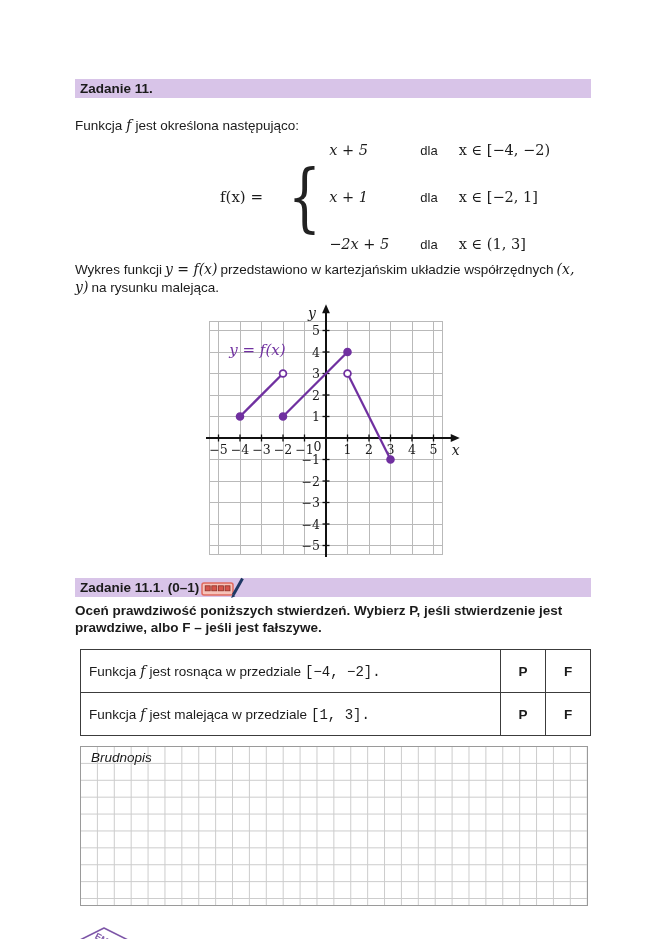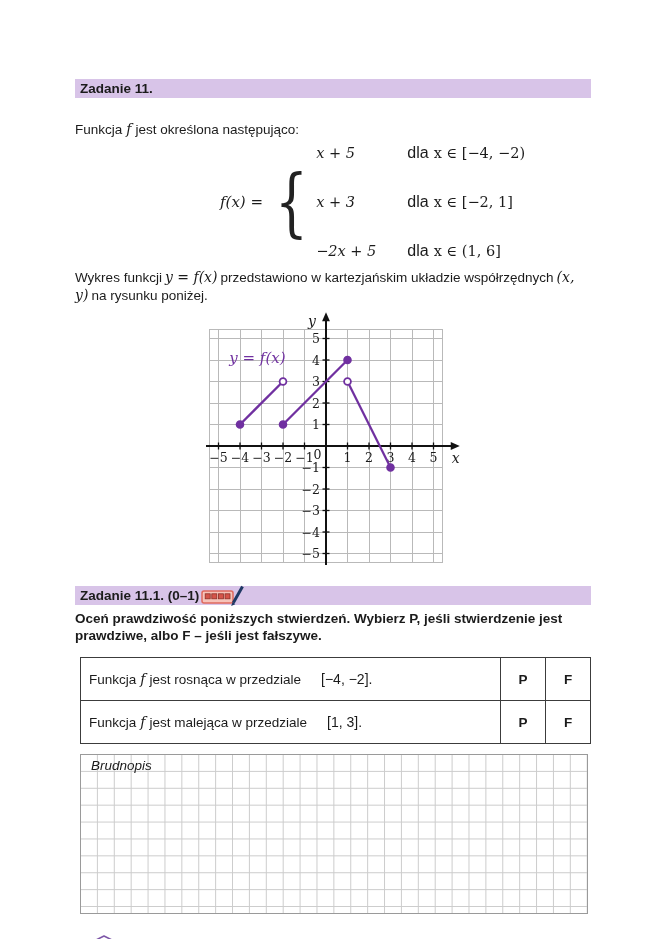--- a/index.html
+++ b/index.html
@@ -9,7 +9,7 @@
   .band{background:#D8C4E8;height:19px;line-height:19px;padding-left:5px;
         font-weight:bold;font-size:13.5px;}
   p{margin:0;}
-  .intro{margin-top:23px;line-height:16px;}
+  .intro{margin-top:17px;line-height:21px;}
   .mf{font-family:"DejaVu Serif",serif;font-style:italic;font-size:14px;margin:0 4px;}
   
   .piecewise{display:flex;align-items:center;margin:6px 0 0 145px;}

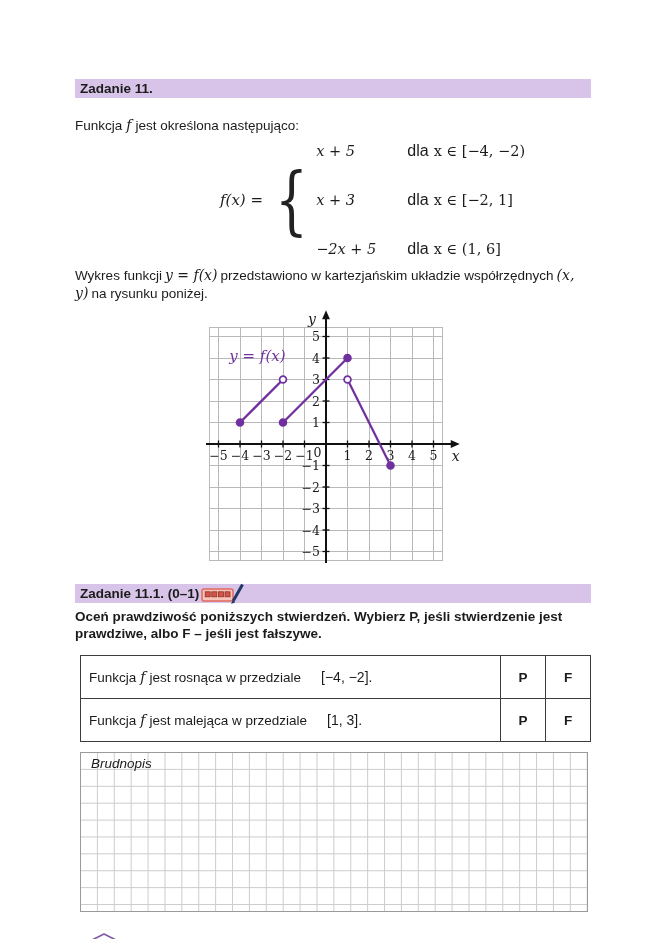--- a/index.html
+++ b/index.html
@@ -19,7 +19,7 @@
   .pw-rows{display:grid;grid-template-columns:max-content max-content;column-gap:8px;row-gap:7px;align-items:baseline;gap:31px;}
   .expr{font-family:"DejaVu Serif",serif;font-style:italic;font-size:14.5px;white-space:nowrap;}
   .cond{white-space:nowrap;}
-  .dla{font-family:"Liberation Sans",sans-serif;font-size:16px;margin-right:5px;}
+  .dla{font-family:"Liberation Sans",sans-serif;font-size:13px;margin-right:21px;}
   .cmath{font-family:"DejaVu Serif",serif;font-size:14.5px;}
   .graph-intro{margin-top:9px;line-height:16.5px;}
   .gi-math{font-family:"DejaVu Serif",serif;font-style:italic;font-size:14px;margin:0 3px;}

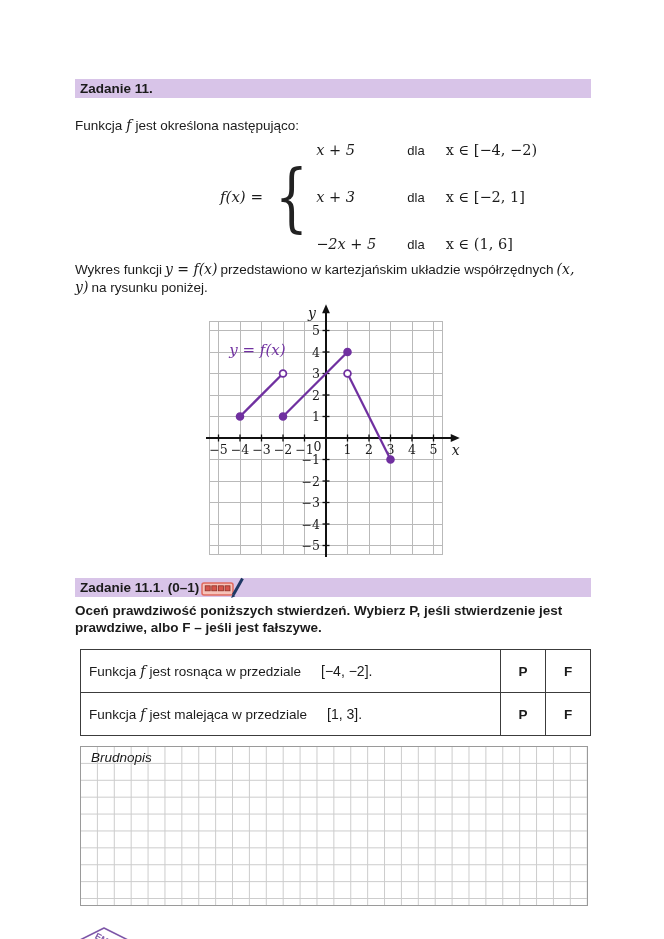--- a/index.html
+++ b/index.html
@@ -13,7 +13,7 @@
   .mf{font-family:"DejaVu Serif",serif;font-style:italic;font-size:14px;margin:0 4px;}
   
   .piecewise{display:flex;align-items:center;margin:6px 0 0 145px;}
-  .lhs{font-family:"DejaVu Serif",serif;font-style:italic;font-size:15px;margin-right:5px;white-space:nowrap;}
+  .lhs{font-family:"DejaVu Serif",serif;font-size:15px;margin-right:18px;white-space:nowrap;}
   .brace{font-family:"DejaVu Serif",serif;font-size:74px;line-height:72px;font-weight:300;
          transform:scaleX(.7);transform-origin:center;display:inline-block;margin-right:1px;color:#222;}
   .pw-rows{display:grid;grid-template-columns:max-content max-content;column-gap:8px;row-gap:7px;align-items:baseline;gap:31px;}

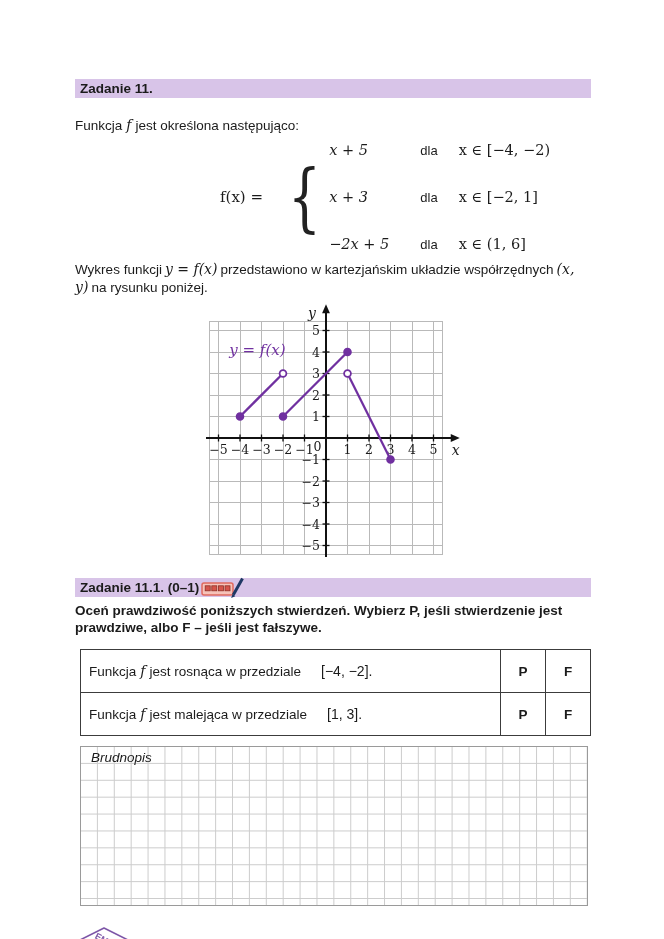--- a/index.html
+++ b/index.html
@@ -63,7 +63,7 @@
       <div class="pw-rows">
         <span class="expr">x + 5</span>
         <span class="cond"><span class="dla">dla</span><span class="cmath">x ∈ [−4, −2)</span></span>
-        <span class="expr">x + 3</span>
+        <span class="expr">x + 1</span>
         <span class="cond"><span class="dla">dla</span><span class="cmath">x ∈ [−2, 1]</span></span>
         <span class="expr">−2x + 5</span>
         <span class="cond"><span class="dla">dla</span><span class="cmath">x ∈ (1, 6]</span></span>

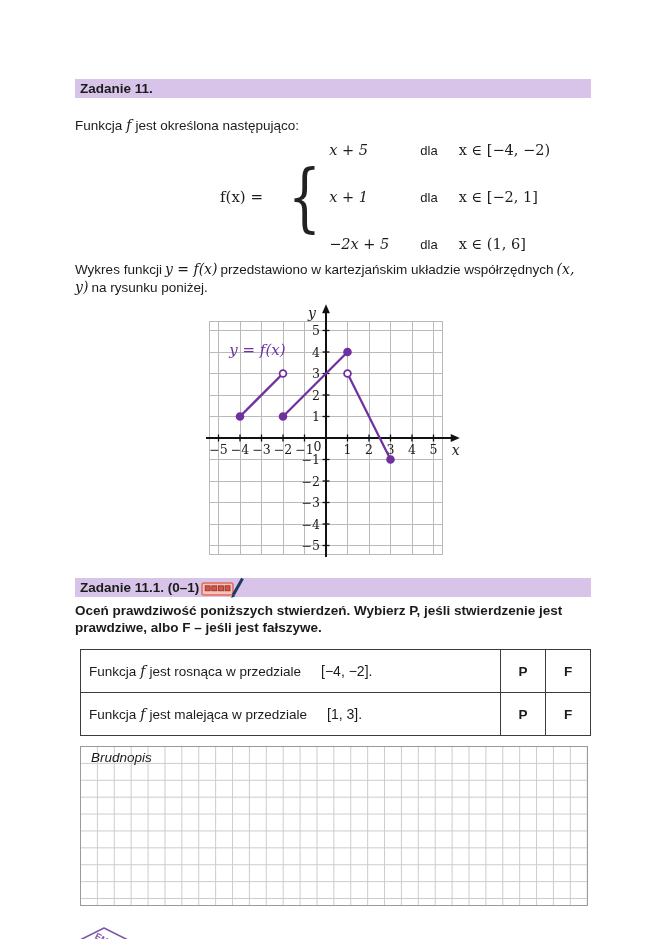--- a/index.html
+++ b/index.html
@@ -66,7 +66,7 @@
         <span class="expr">x + 1</span>
         <span class="cond"><span class="dla">dla</span><span class="cmath">x ∈ [−2, 1]</span></span>
         <span class="expr">−2x + 5</span>
-        <span class="cond"><span class="dla">dla</span><span class="cmath">x ∈ (1, 6]</span></span>
+        <span class="cond"><span class="dla">dla</span><span class="cmath">x ∈ (1, 3]</span></span>
       </div>
     </div>
 

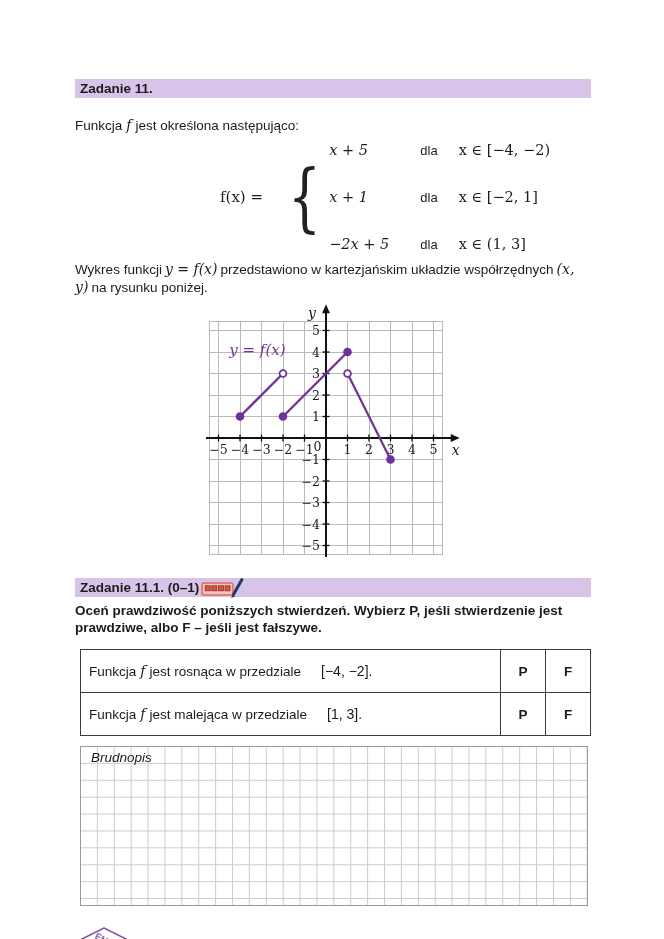--- a/index.html
+++ b/index.html
@@ -70,7 +70,7 @@
       </div>
     </div>
 
-    <p class="graph-intro"><span>Wykres funkcji</span><span class="gi-math">y = f(x)</span><span>przedstawiono w kartezjańskim układzie współrzędnych</span><span class="gi-math">(x, y)</span><span>na rysunku poniżej.</span></p>
+    <p class="graph-intro"><span>Wykres funkcji</span><span class="gi-math">y = f(x)</span><span>przedstawiono w kartezjańskim układzie współrzędnych</span><span class="gi-math">(x, y)</span><span>na rysunku malejąca.</span></p>
 
     <div class="graph-wrap">
       <svg width="272" height="256" viewBox="0 0 272 256" xmlns="http://www.w3.org/2000/svg">

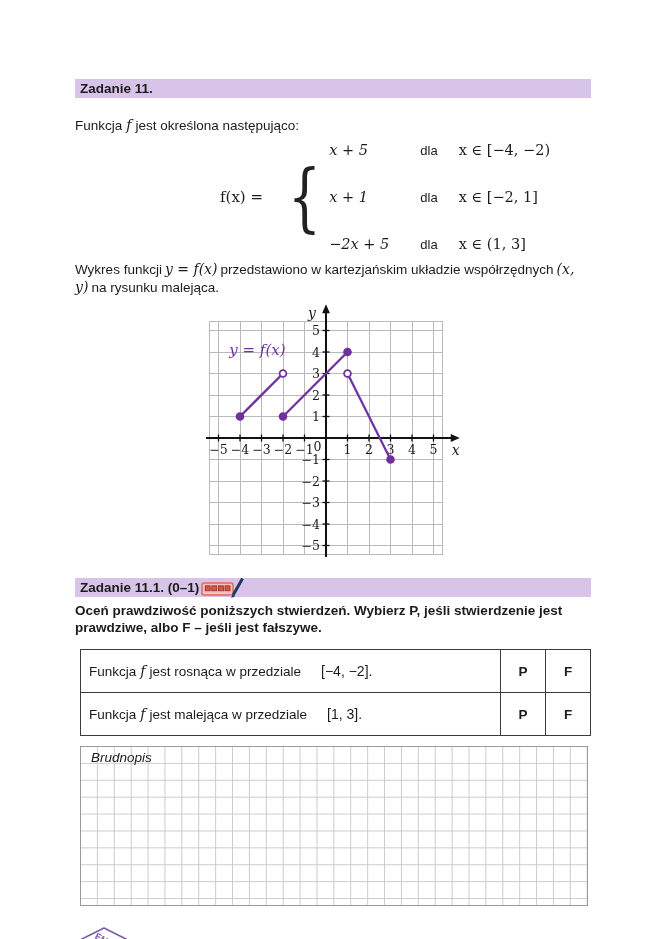--- a/index.html
+++ b/index.html
@@ -32,7 +32,7 @@
   .pf-table td{border:1px solid #3c3c3c;height:40px;font-size:13.5px;}
   td.stmt{padding-left:8px;}
   td.pf{width:42px;text-align:center;font-weight:bold;}
-  .interval{font-family:Liberation Sans, sans-serif;font-size:14px;margin-left:20px;}
+  .interval{font-family:Liberation Mono, monospace;font-size:14px;margin-left:4px;}
   
   .brudnopis{margin:10px 0 16px 5px;width:506px;height:158px;border:1px solid #9a9a9a;
     background-image:linear-gradient(to right,#cccccc 1px,transparent 1px),

